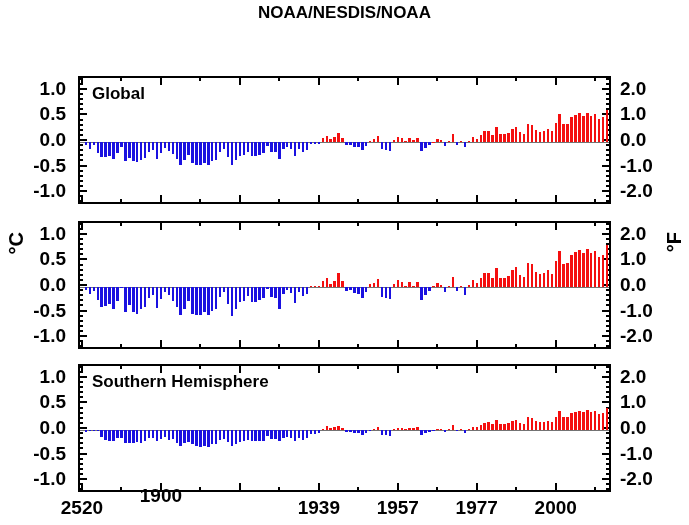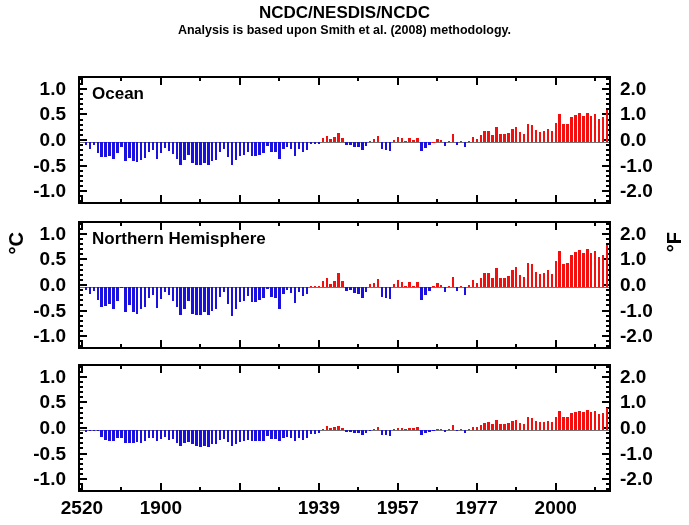--- a/index.html
+++ b/index.html
@@ -67,7 +67,7 @@
 <div id="root">
 
   <div class="title-block">
-    <div class="title-sub">NCDC/NESDIS/NCDC</div>
+    <div class="title-sub">NOAA/NESDIS/NOAA</div>
     <div class="title-note">Analysis is based upon Smith et al. (2008) methodology.</div>
   </div>
 

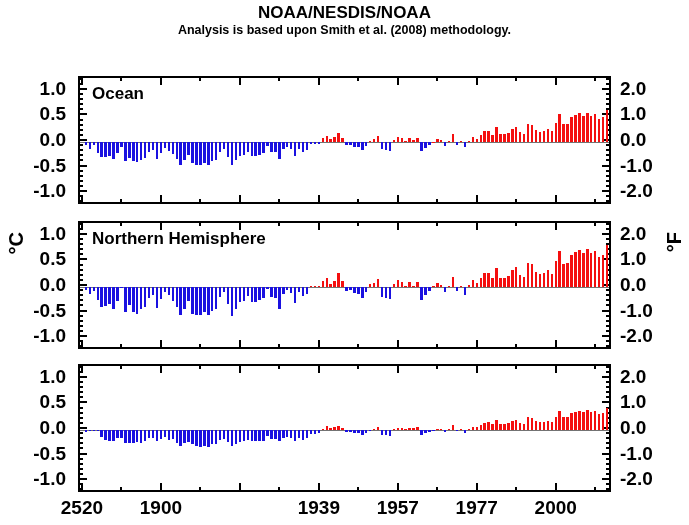--- a/index.html
+++ b/index.html
@@ -68,7 +68,6 @@
 
   <div class="title-block">
     <div class="title-sub">NOAA/NESDIS/NOAA</div>
-    <div class="title-note">Analysis is based upon Smith et al. (2008) methodology.</div>
   </div>
 
   <div class="unit-label" id="unit-c">°C</div>

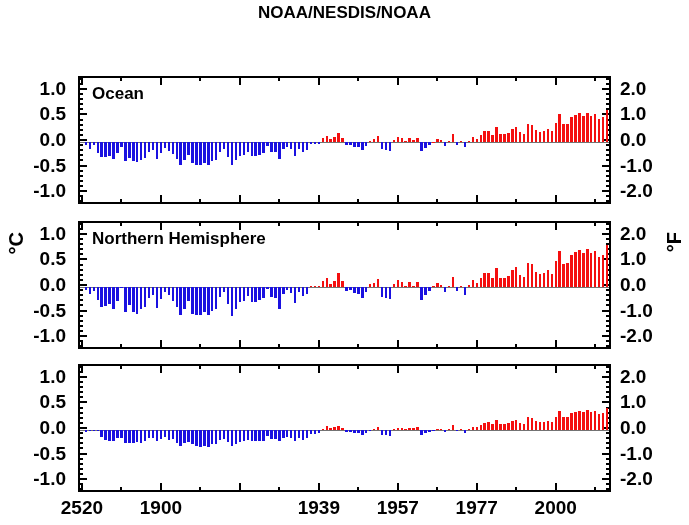--- a/index.html
+++ b/index.html
@@ -214,7 +214,7 @@
             <div class="bar" style="left: 529.802px; width: 2.44785px; top: 38.4px; height: 25.6px; background: rgb(244, 15, 15);"></div>
           </div>
         </div>
-        <div class="panel-title">Ocean</div>
+        <div class="panel-title">Global</div>
       </div>
       <div class="panel" style="left: 78px; top: 221px; width: 533px; height: 128px;">
         <div class="plotbox">

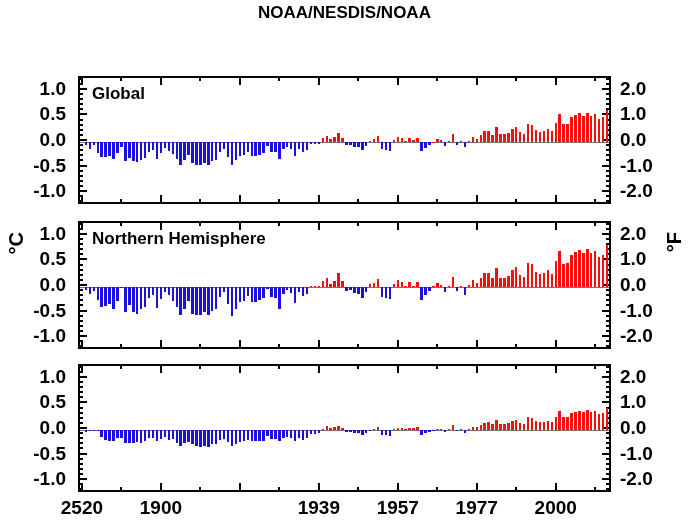--- a/index.html
+++ b/index.html
@@ -356,7 +356,6 @@
             <div class="bar" style="left: 529.802px; width: 2.44785px; top: 30.72px; height: 33.28px; background: rgb(244, 15, 15);"></div>
           </div>
         </div>
-        <div class="panel-title">Northern Hemisphere</div>
       </div>
       <div class="panel" style="left: 78px; top: 364px; width: 533px; height: 128px;">
         <div class="plotbox">

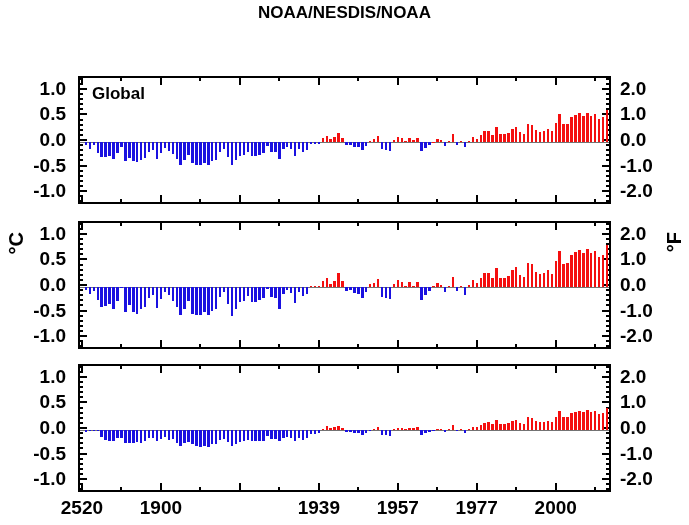--- a/index.html
+++ b/index.html
@@ -497,6 +497,7 @@
             <div class="bar" style="left: 529.802px; width: 2.44785px; top: 46.08px; height: 17.92px; background: rgb(244, 15, 15);"></div>
           </div>
         </div>
+        <div class="panel-title">Southern Hemisphere</div>
       </div>
     </div>
 

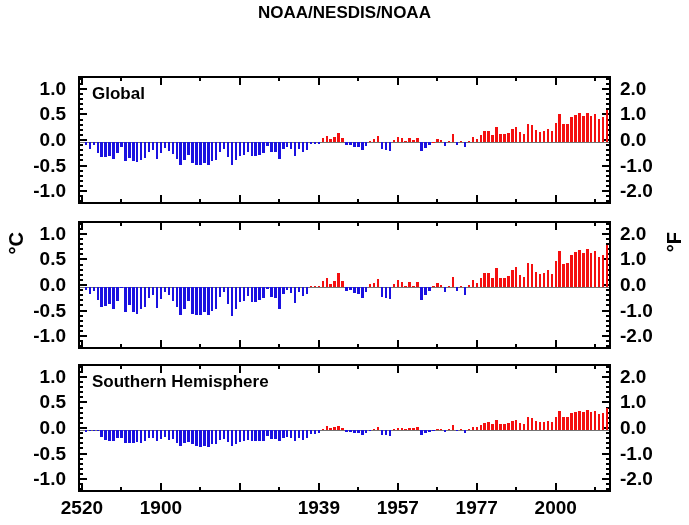--- a/index.html
+++ b/index.html
@@ -503,7 +503,7 @@
 
   <div id="xaxis">
       <div class="xlab" style="left: 41.9481px; top: 498px; width: 80px;">2520</div>
-      <div class="xlab" style="left: 120.911px; top: 498px; width: 80px;">1900</div>
+      <div class="xlab" style="left: 120.911px; top: 486px; width: 80px;">1900</div>
       <div class="xlab" style="left: 204px; top: 498px; width: 80px; margin-top: 40px;">1920</div>
       <div class="xlab" style="left: 278.837px; top: 498px; width: 80px;">1939</div>
       <div class="xlab" style="left: 357.8px; top: 498px; width: 80px;">1957</div>

